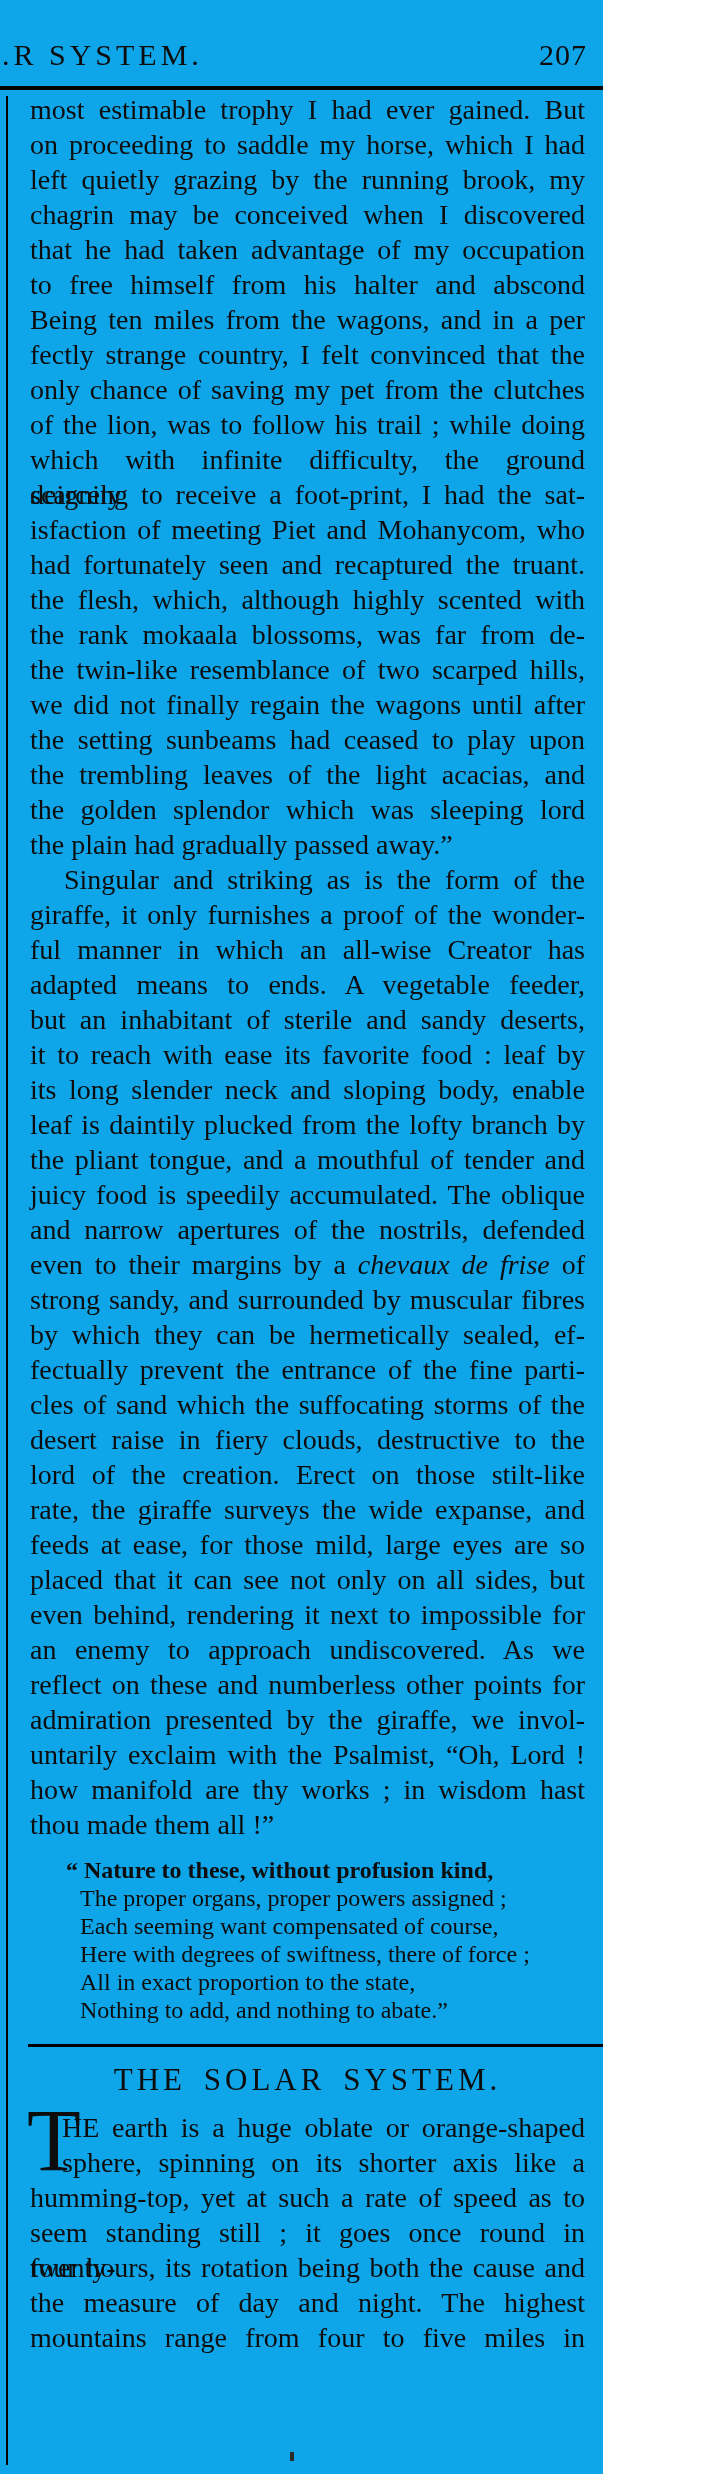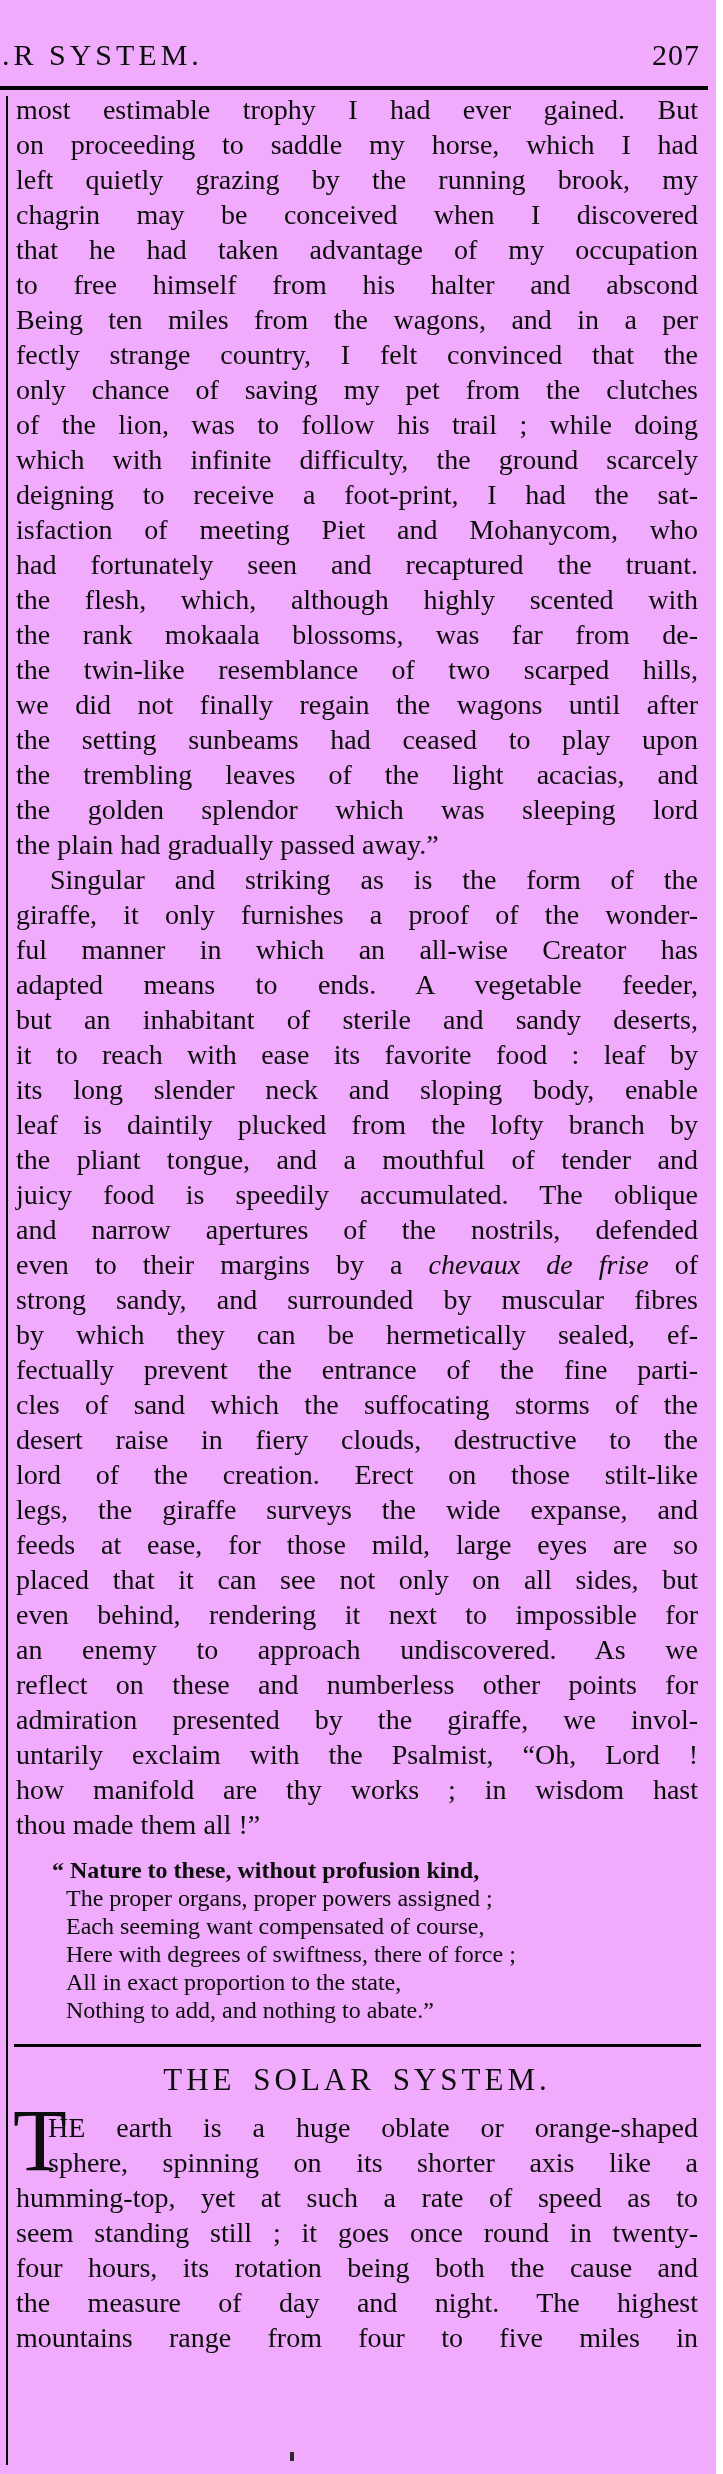--- a/index.html
+++ b/index.html
@@ -5,9 +5,9 @@
   html, body { margin: 0; padding: 0; background: #ffffff; }
   .page {
     position: relative;
-    width: 716px;
+    width: 603px;
     height: 2474px;
-    background: #f0abfc;
+    background: #0ea5e9;
     color: #0d0d0d;
     font-family: "Liberation Serif", serif;
     overflow: hidden;

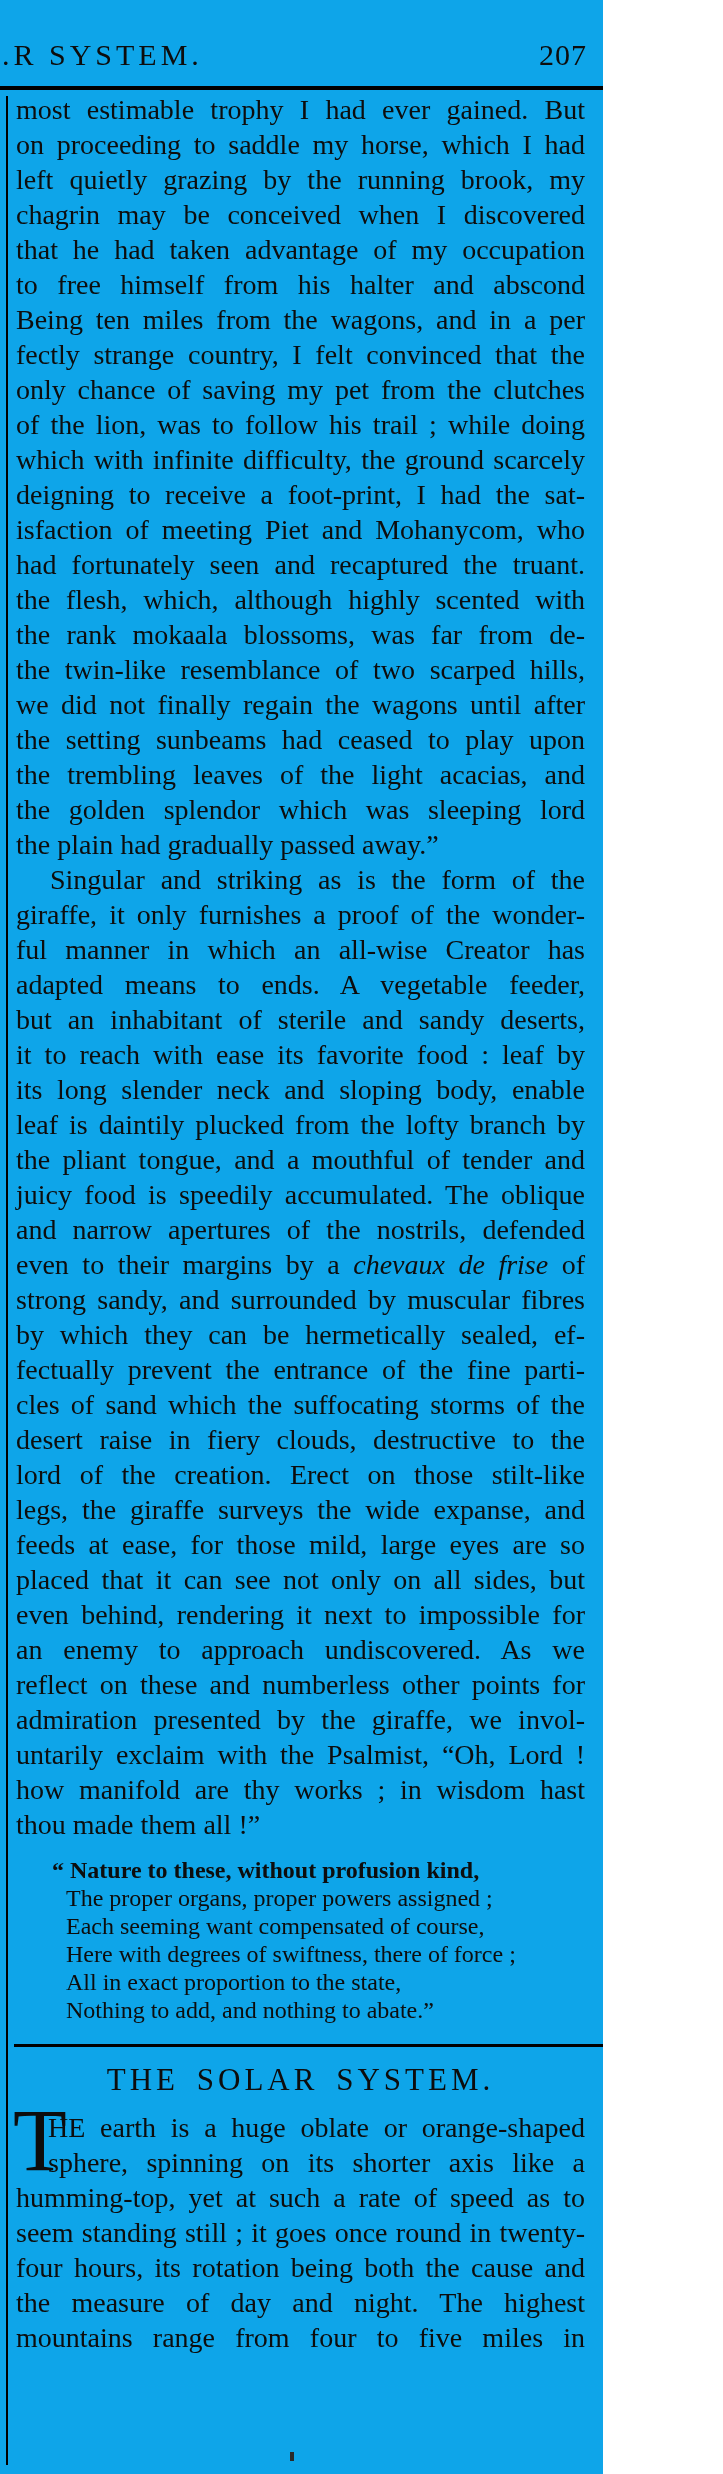--- a/index.html
+++ b/index.html
@@ -34,7 +34,7 @@
     width: 2px; height: 2369px;
     background: #000;
   }
-  .content { padding: 20px 18px 0 16px; }
+  .content { padding: 20px 18px 0 30px; }
   .tline {
     font-size: 28px;
     line-height: 35px;

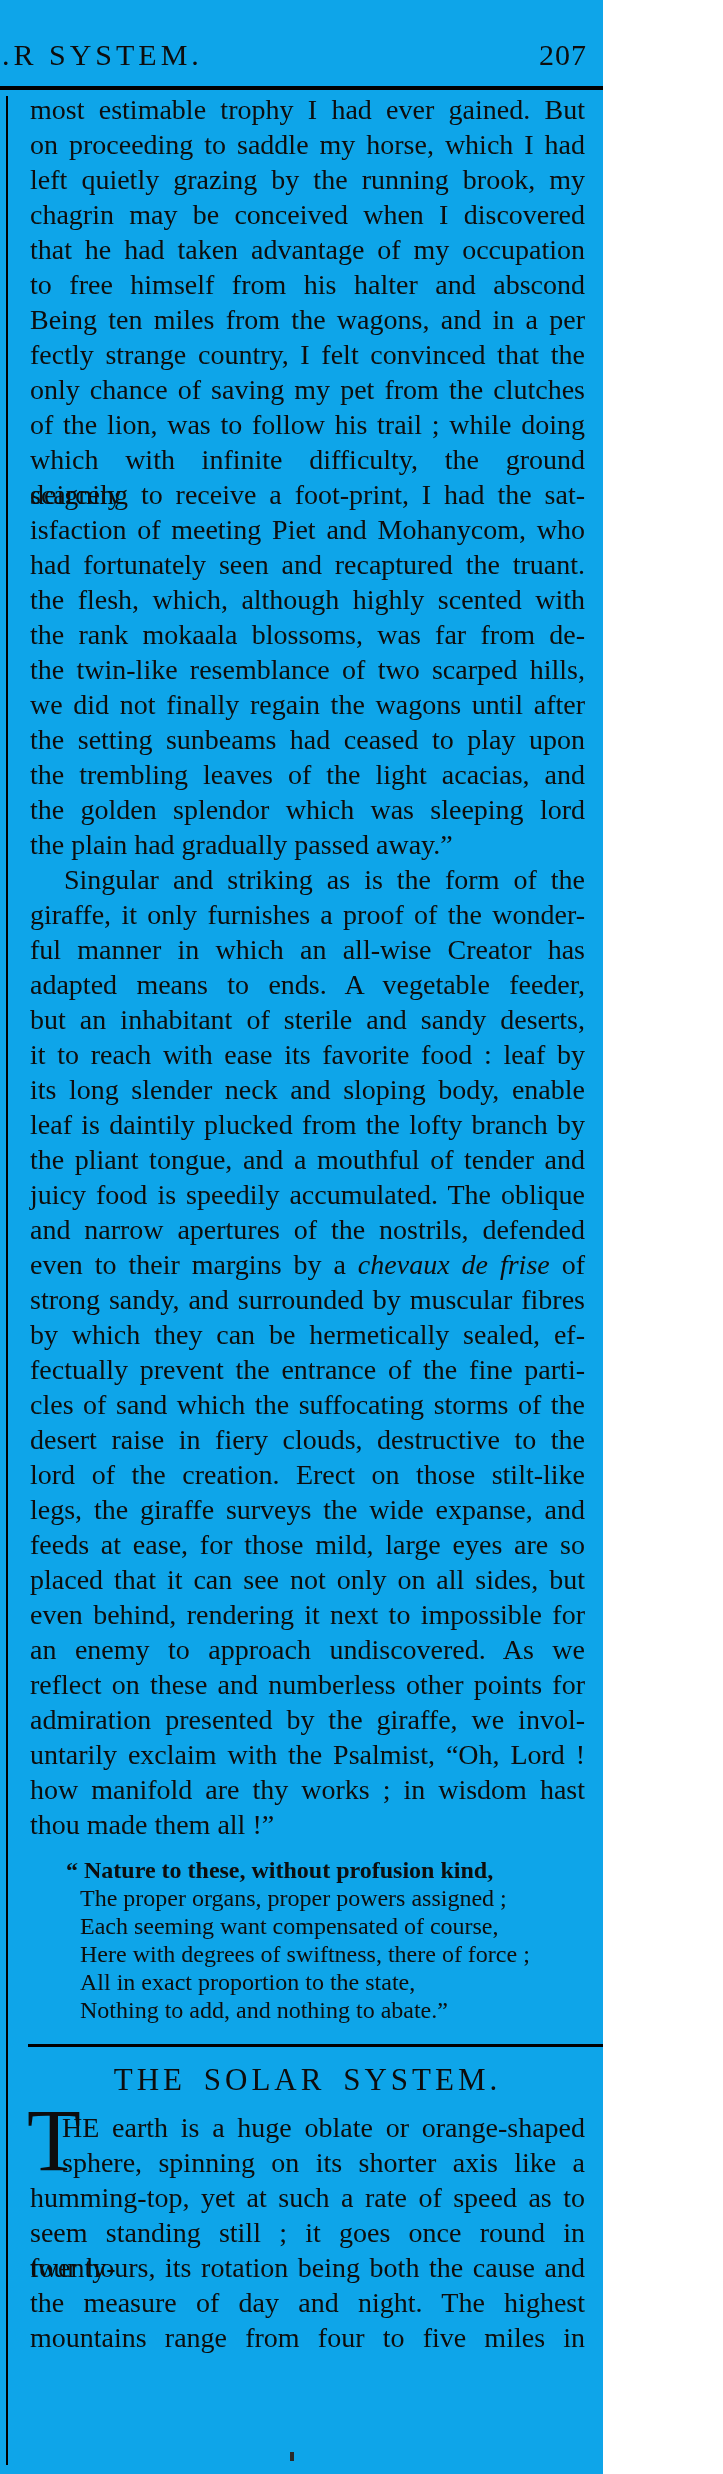--- a/index.html
+++ b/index.html
@@ -141,7 +141,7 @@
         <div class="tline">cles of sand which the suffocating storms of the</div>
         <div class="tline">desert raise in fiery clouds, destructive to the</div>
         <div class="tline">lord of the creation.  Erect on those stilt-like</div>
-        <div class="tline">legs, the giraffe surveys the wide expanse, and</div>
+        <div class="tline">rate, the giraffe surveys the wide expanse, and</div>
         <div class="tline">feeds at ease, for those mild, large eyes are so</div>
         <div class="tline">placed that it can see not only on all sides, but</div>
         <div class="tline">even behind, rendering it next to impossible for</div>

